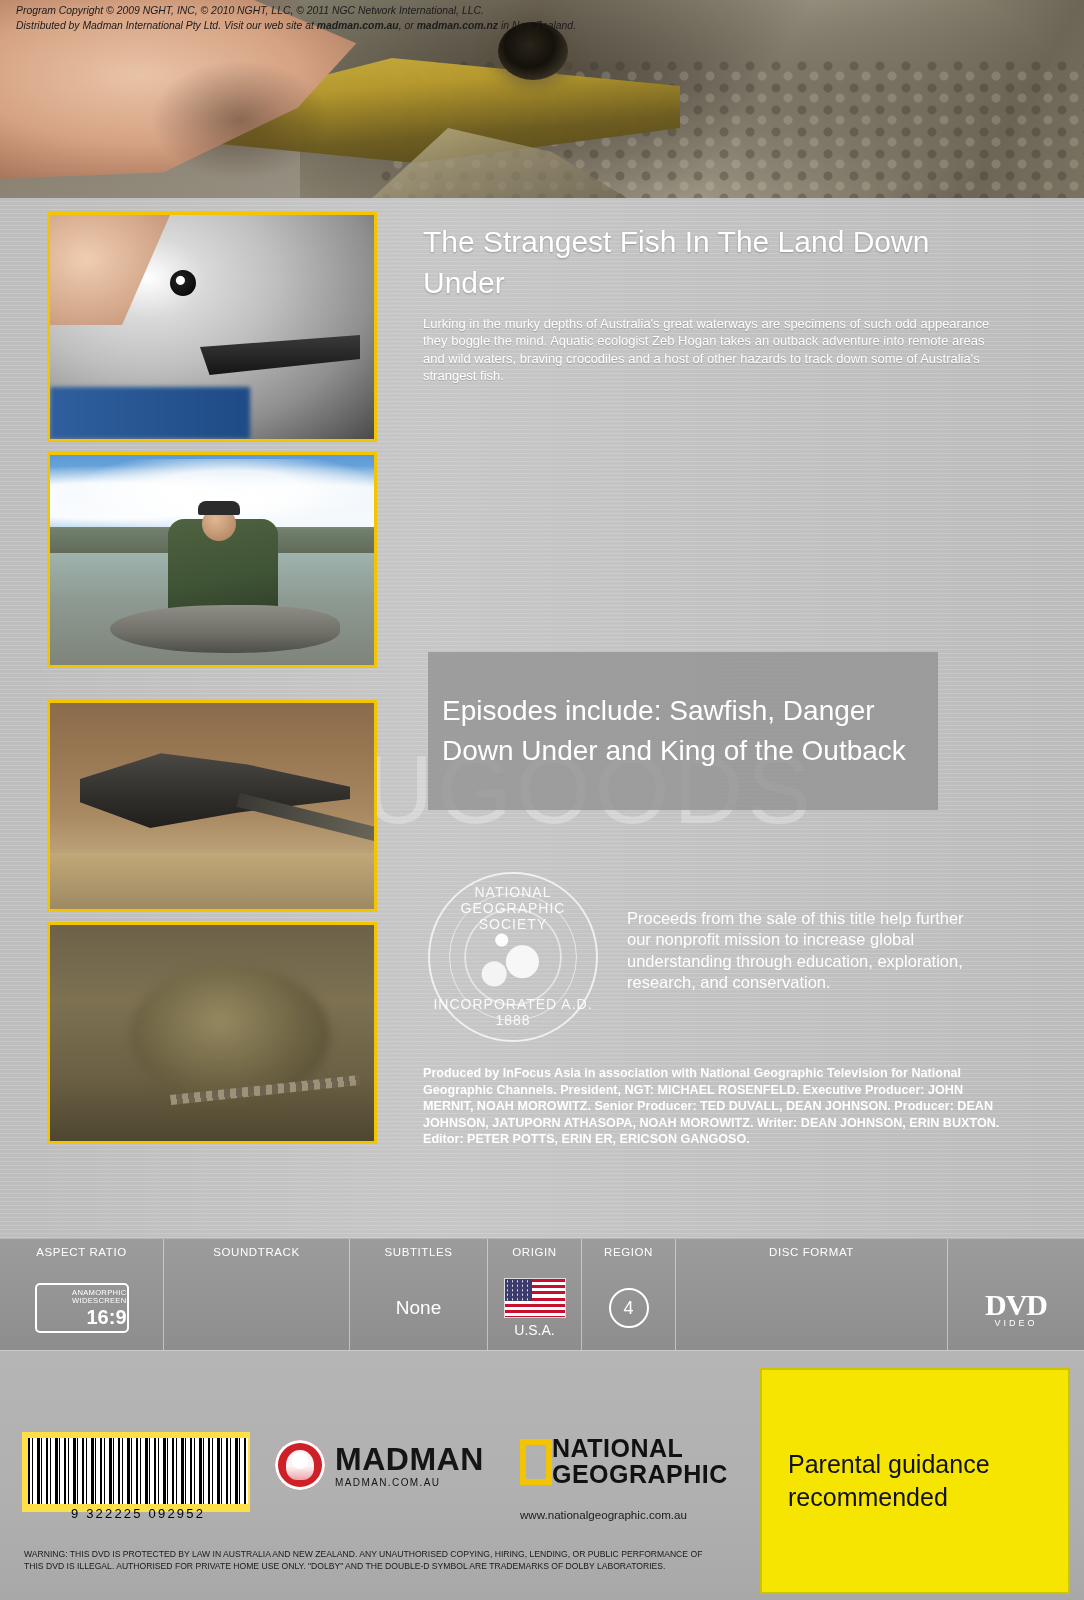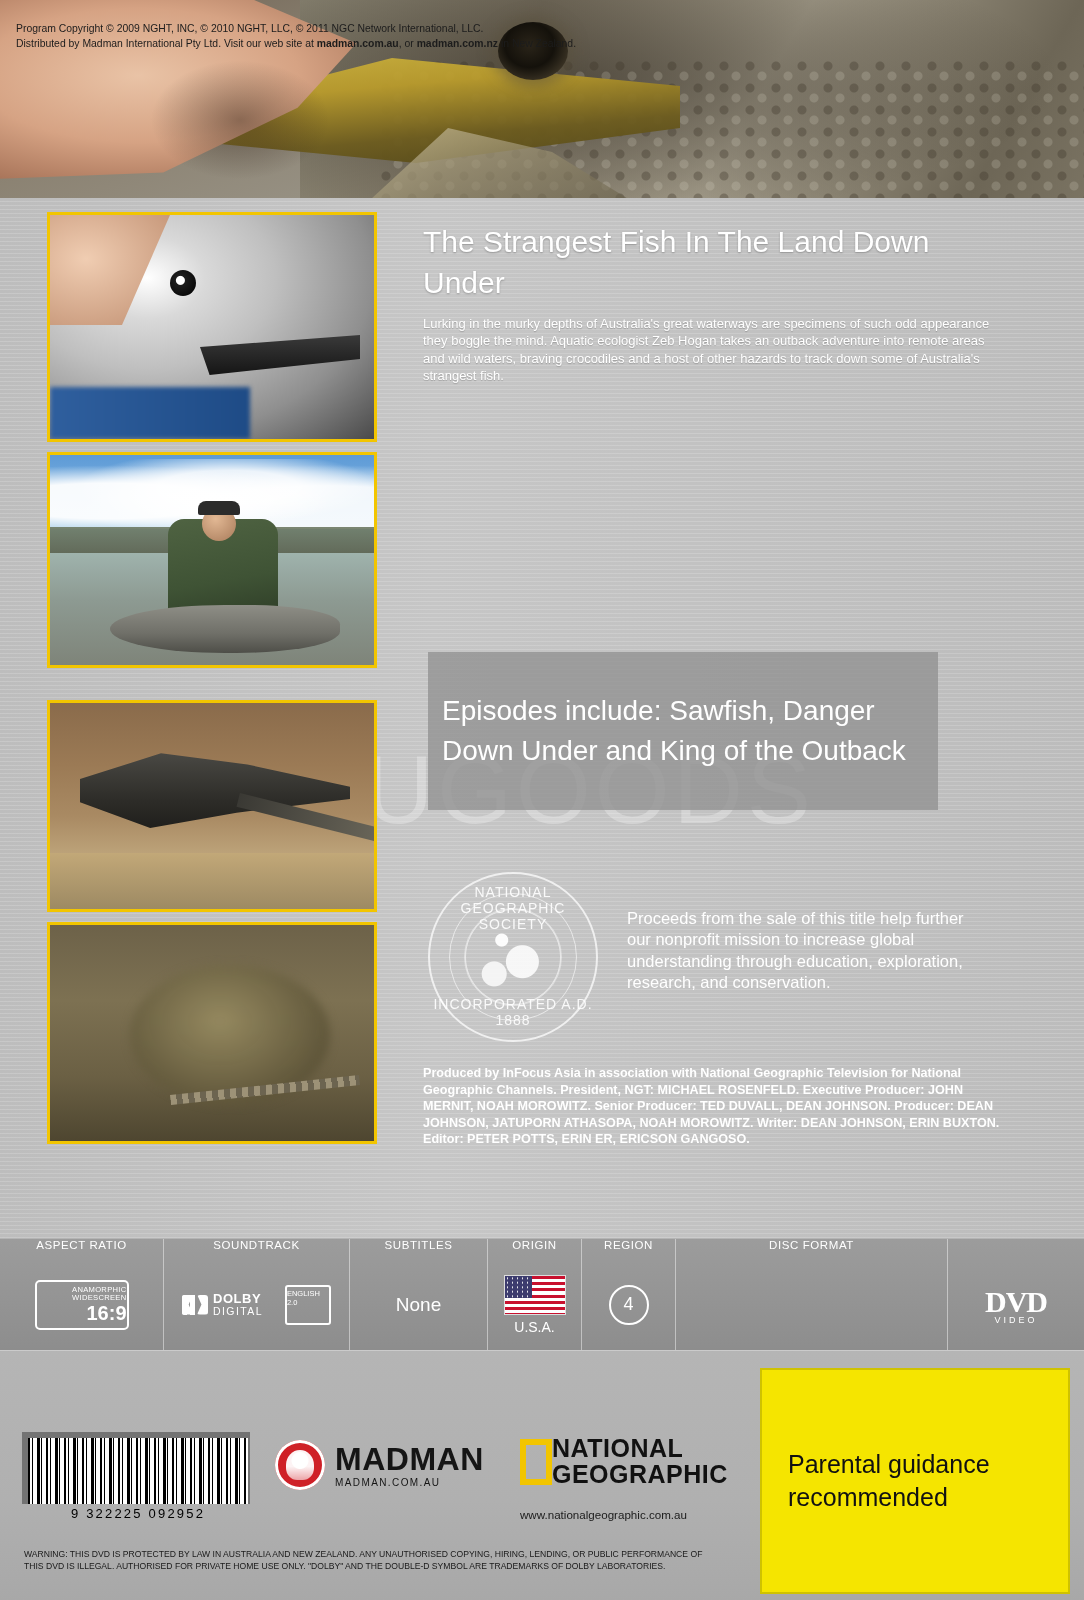--- a/index.html
+++ b/index.html
@@ -296,8 +296,8 @@
     border-top: 1px solid rgba(255,255,255,.4);
   }
   .legal-copy {
-    position: absolute; left: 16px; top: 22px; width: 720px;
-    font-size: 10.4px; line-height: 1.42; color: #1c1c1c;
+    position: absolute; left: 16px; top: 4px; width: 720px;
+    font-size: 10.4px; line-height: 1.42; color: #1c1c1c; font-style: italic;
   }
   .legal-copy b { font-weight: bold; }
   .barcode {

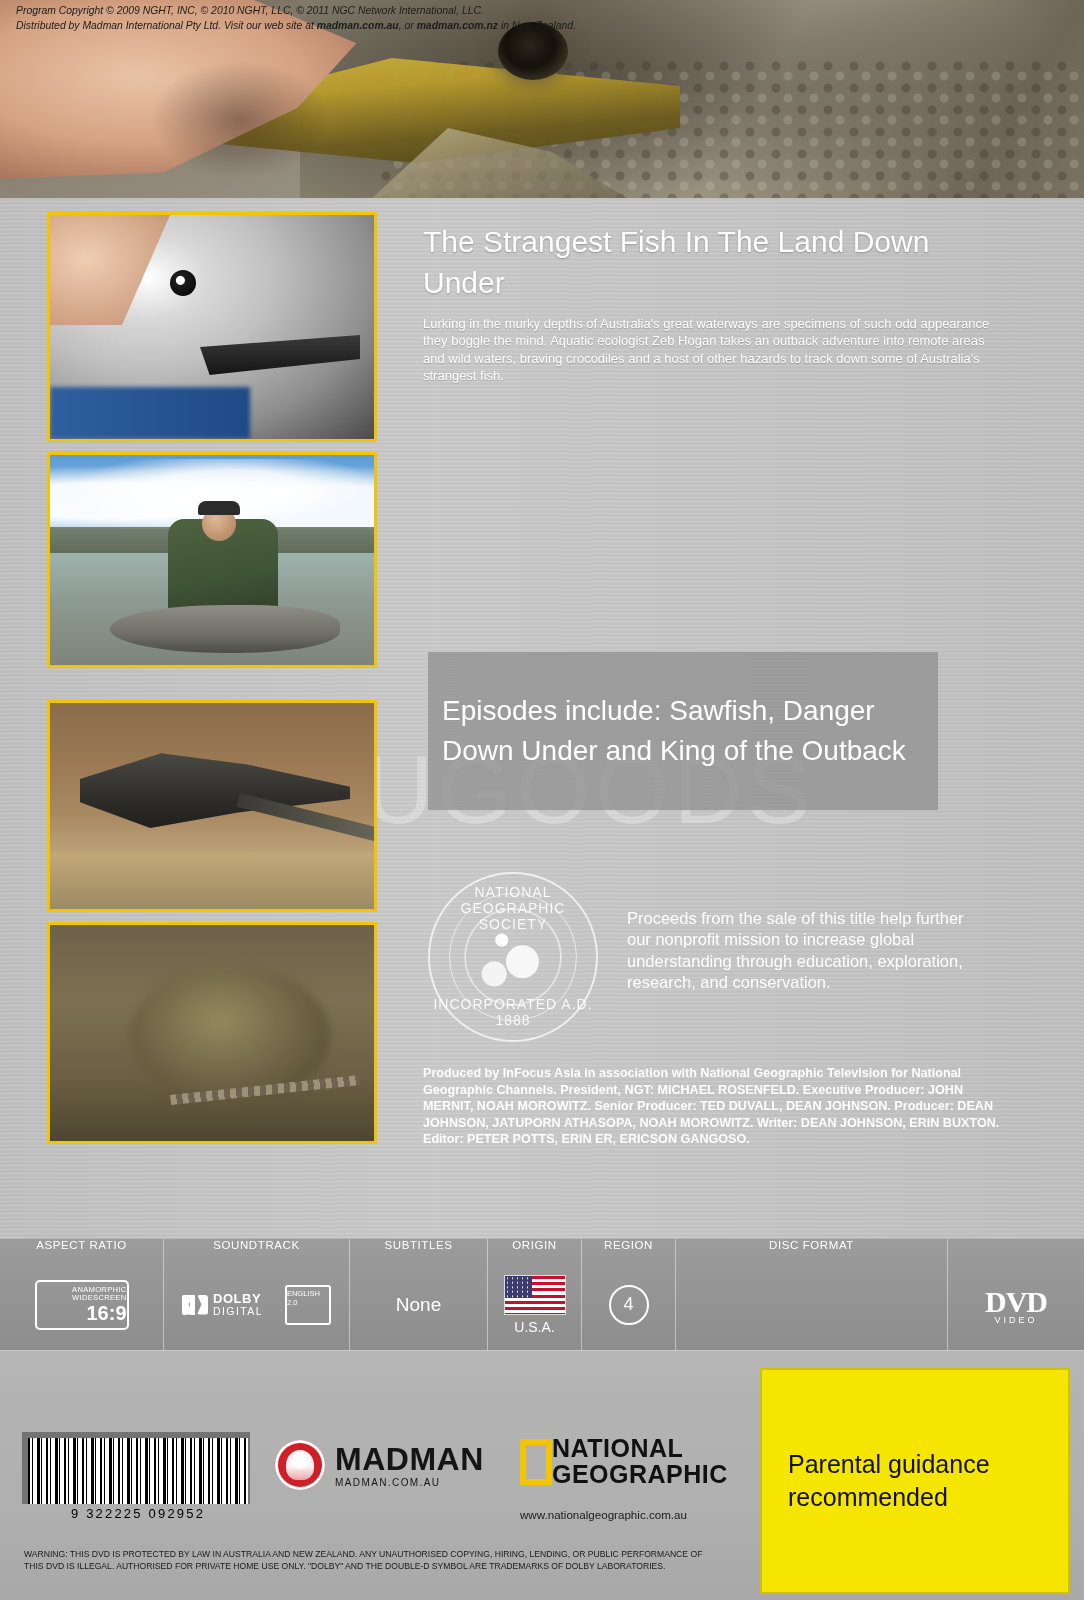--- a/index.html
+++ b/index.html
@@ -214,7 +214,7 @@
   }
   .spec {
     position: relative; display: flex; flex-direction: column; align-items: center;
-    justify-content: flex-start; 
+    justify-content: flex-start; padding-top: 7px;
     border-right: 1px solid rgba(255,255,255,.45);
   }
   .spec:last-child { border-right: none; }

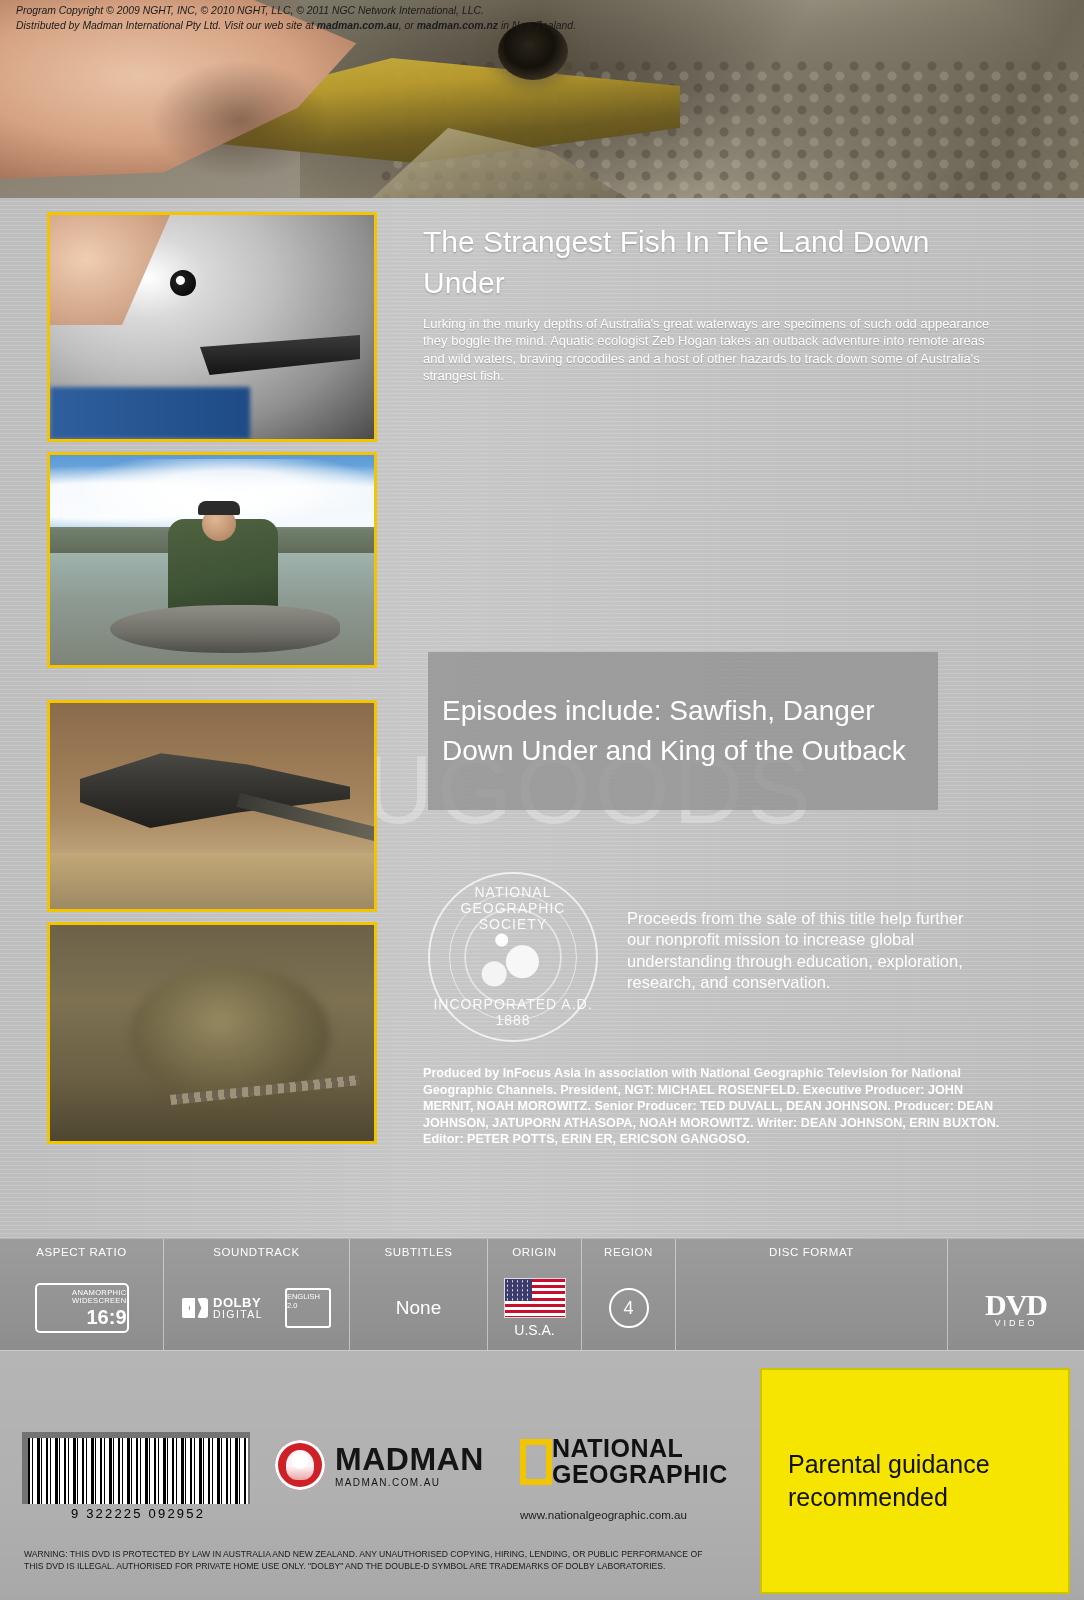--- a/index.html
+++ b/index.html
@@ -445,18 +445,6 @@
 
     <div class="spec w-sound">
       <div class="cap-label">SOUNDTRACK</div>
-      <div class="cap-body">
-        <div class="dolby">
-          <div class="row">
-            <div class="dd"></div>
-            <div class="txt">
-              <div class="t1x">DOLBY</div>
-              <div class="t2x">DIGITAL</div>
-            </div>
-          </div>
-        </div>
-        <div class="lang-box">ENGLISH 2.0</div>
-      </div>
     </div>
 
     <div class="spec w-subs">

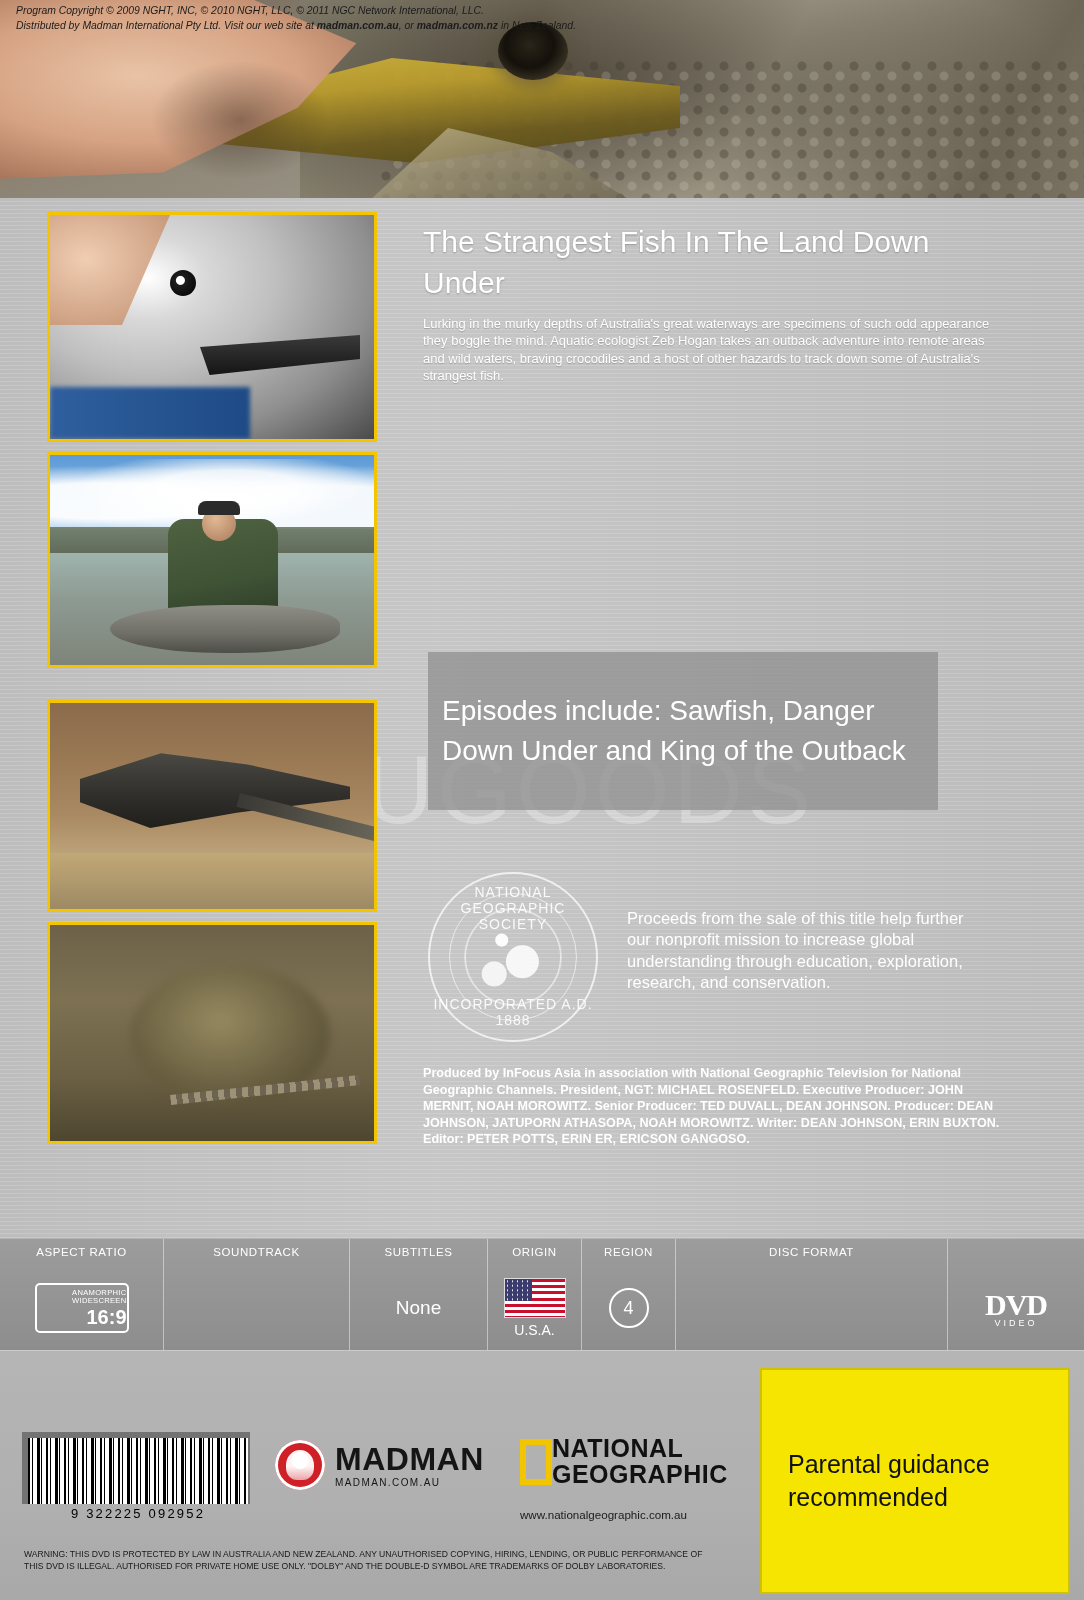--- a/index.html
+++ b/index.html
@@ -301,8 +301,8 @@
   }
   .legal-copy b { font-weight: bold; }
   .barcode {
-    position: absolute; left: 22px; top: 1432px; width: 228px; height: 72px;
-    background: #737373; padding: 6px 2px 2px 6px;
+    position: absolute; left: 22px; top: 1432px; width: 228px; height: 80px;
+    background: #fde047; padding: 6px 2px 2px 6px;
   }
   .barcode .bars {
     height: 66px; width: 100%;

